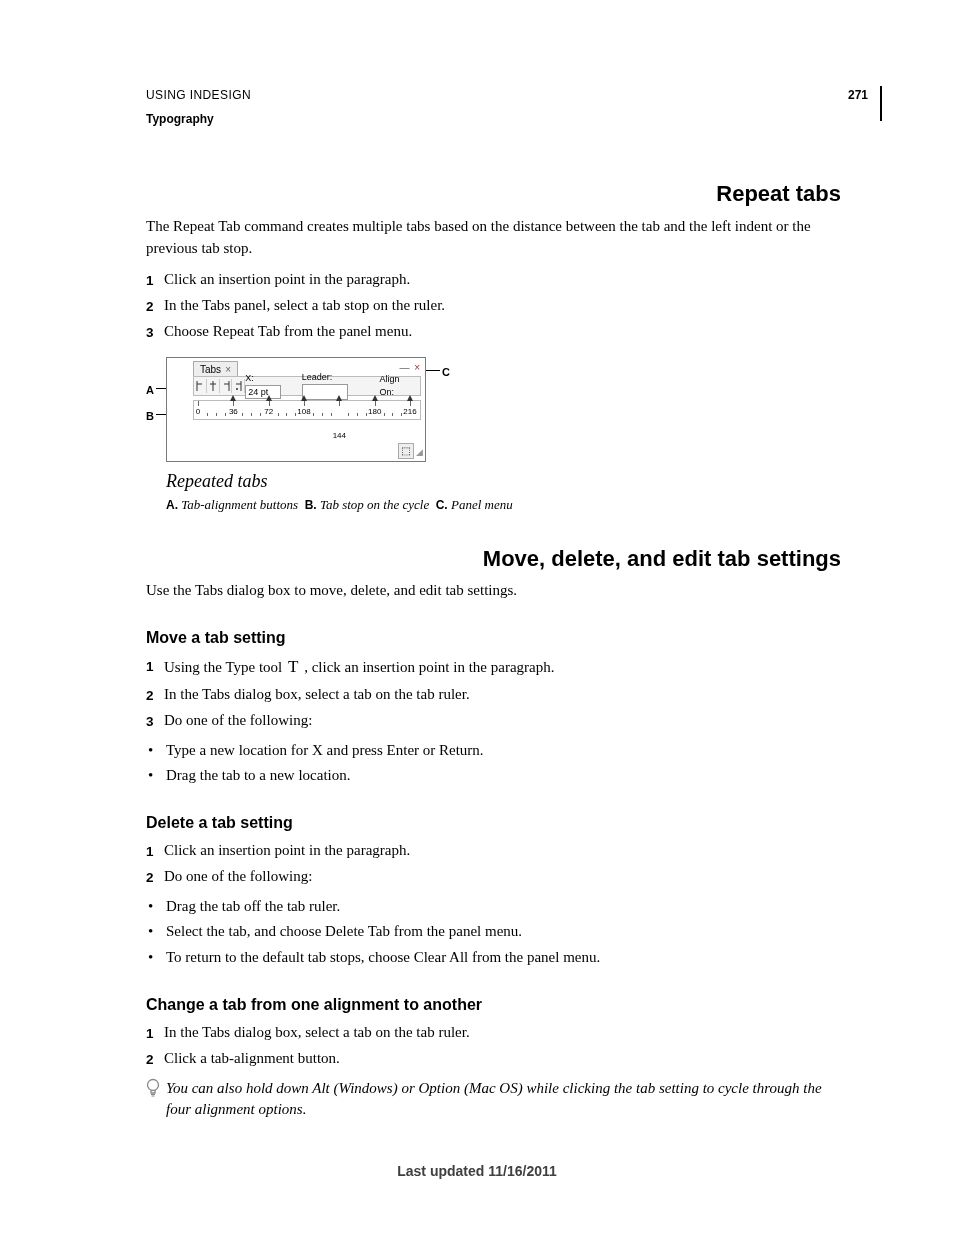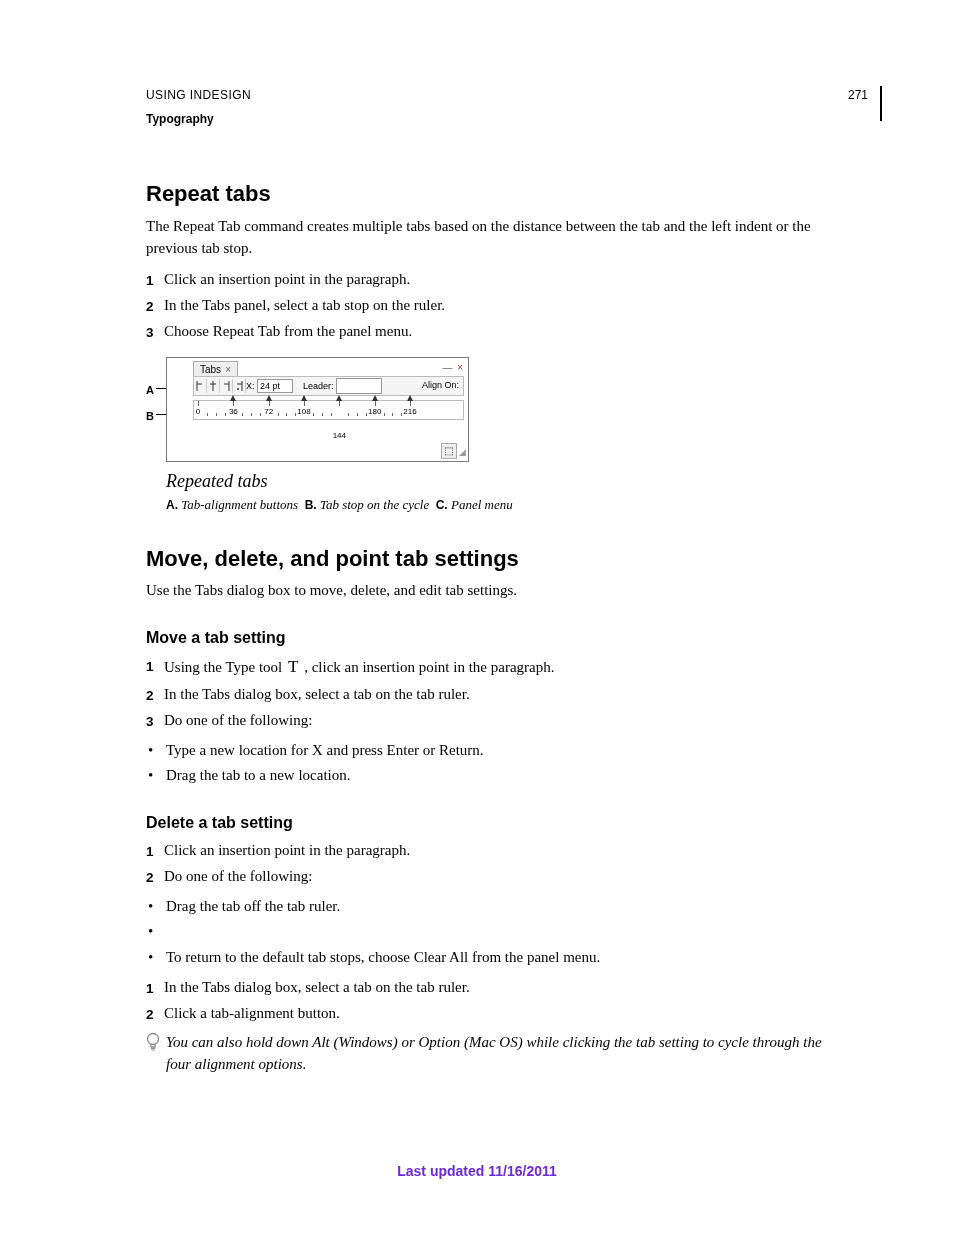--- a/index.html
+++ b/index.html
@@ -7,7 +7,7 @@
   .hdr{position:absolute;top:88px;left:146px;right:86px;}
   .hdr-line1{font-size:12px;letter-spacing:0.4px;font-family:"Myriad Pro","Helvetica Neue",Arial,sans-serif;}
   .hdr-line2{font-size:12px;font-weight:700;margin-top:10px;font-family:"Myriad Pro","Helvetica Neue",Arial,sans-serif;}
-  .pgnum{position:absolute;top:88px;right:86px;font-size:12px;font-weight:400;font-family:"Myriad Pro","Helvetica Neue",Arial,sans-serif;}
+  .pgnum{position:absolute;top:88px;right:86px;font-size:12px;font-weight:700;font-family:"Myriad Pro","Helvetica Neue",Arial,sans-serif;}
   .hdr-rule{position:absolute;top:86px;right:72px;width:2px;height:35px;background:#000;}
   .content{position:absolute;top:150px;left:146px;width:695px;font-size:15px;line-height:1.45;}
   .tip{margin:8px 0 30px 0;display:flex;align-items:flex-start;}

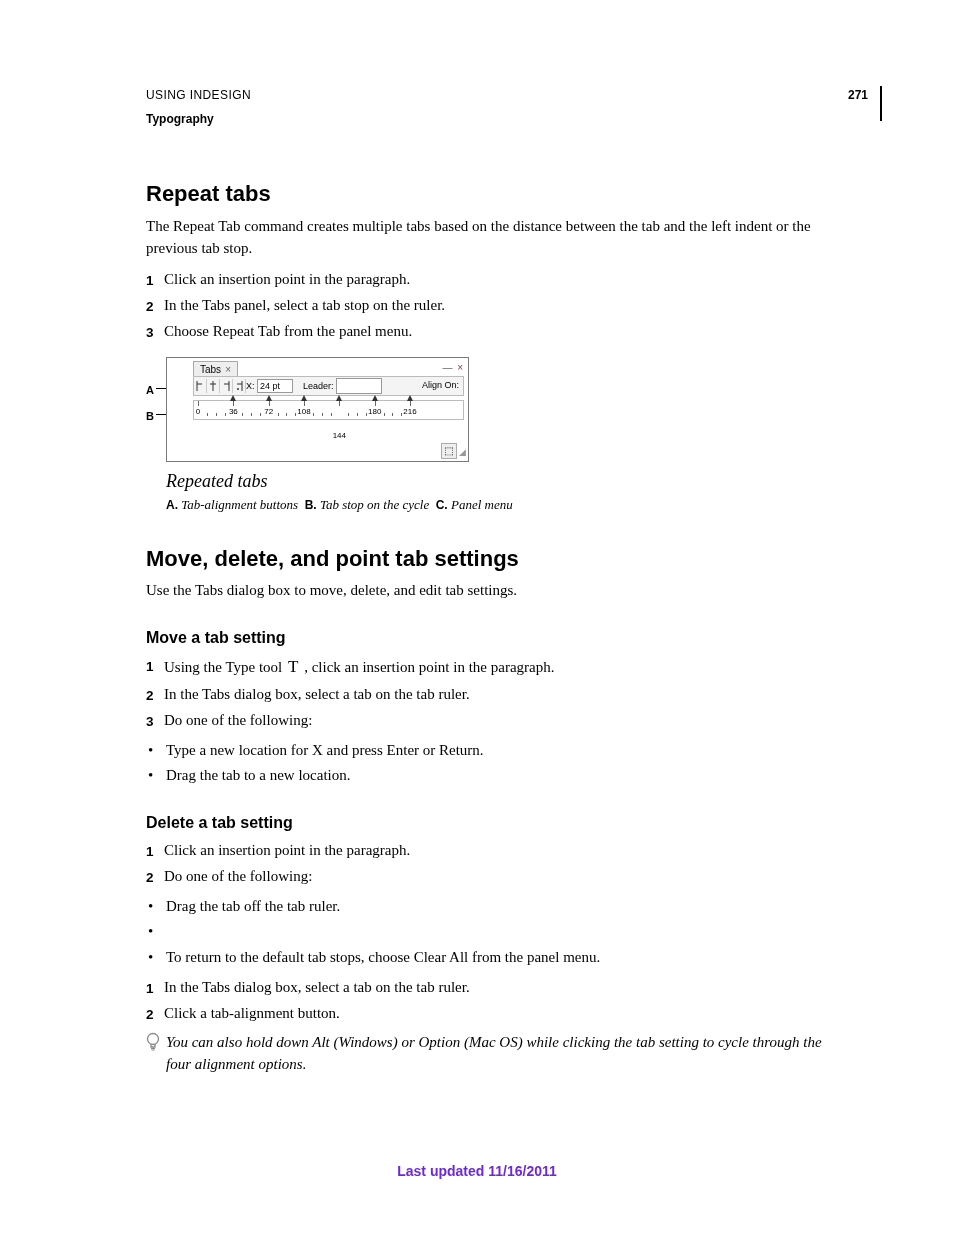--- a/index.html
+++ b/index.html
@@ -14,7 +14,7 @@
   .tip-icon{flex:0 0 22px;margin-right:-2px;}
   .tip-text{font-style:italic;flex:1;}
   .bulb{width:14px;height:20px;}
-  h2{font-family:"Myriad Pro","Helvetica Neue",Arial,sans-serif;font-weight:700;font-size:22px;margin:28px 0 6px 0;}
+  h2{font-family:"Myriad Pro","Helvetica Neue",Arial,sans-serif;font-weight:700;font-size:22px;margin:28px 0 6px 0;text-align:right;}
   h3{font-family:"Myriad Pro","Helvetica Neue",Arial,sans-serif;font-weight:700;font-size:16px;margin:24px 0 4px 0;}
   p.body{margin:4px 0 10px 0;}
   ol.steps{list-style:none;padding:0;margin:6px 0 8px 0;}

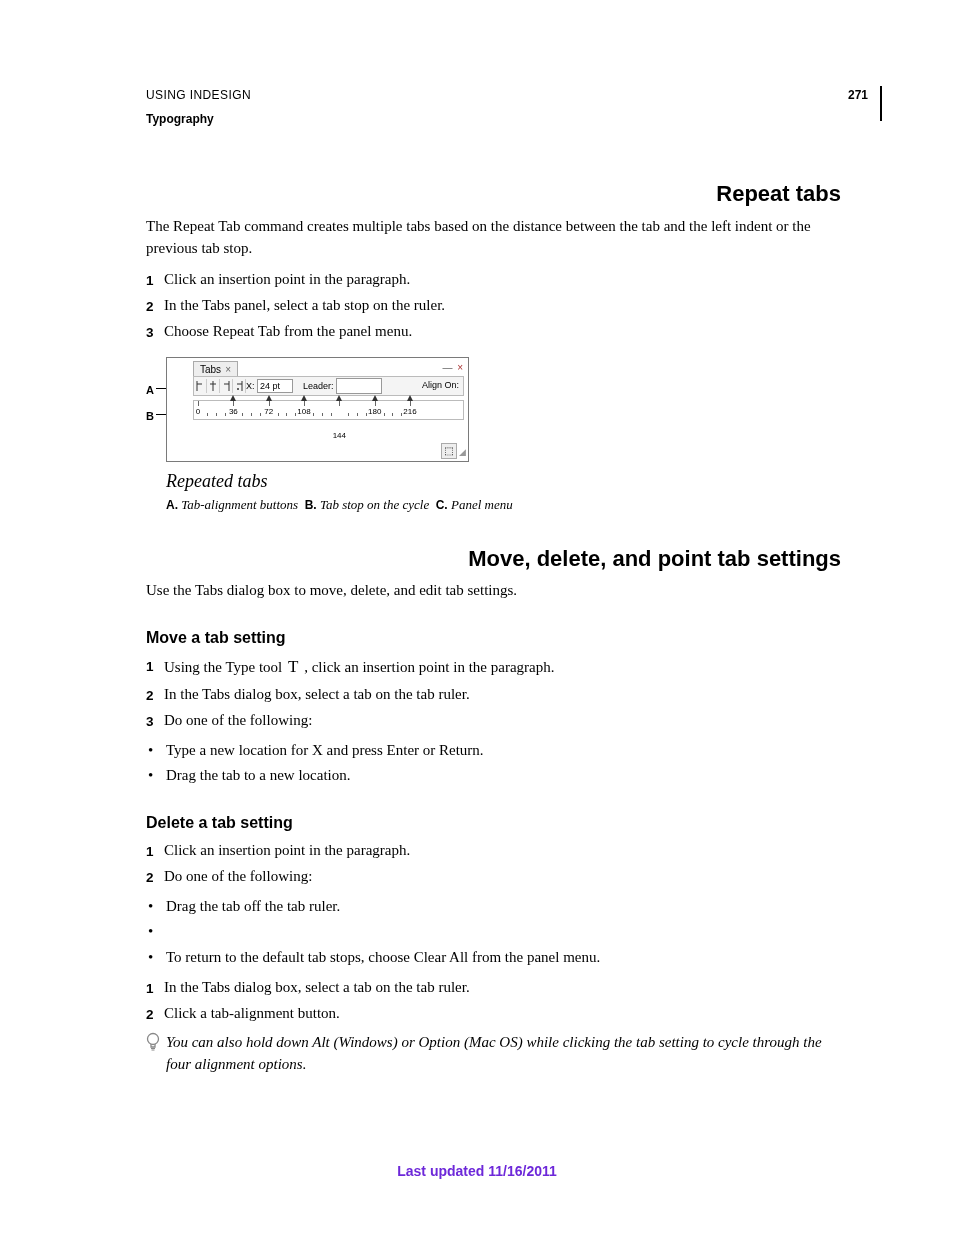--- a/index.html
+++ b/index.html
@@ -25,7 +25,7 @@
   ul.bul>li{display:flex;margin:4px 0;}
   ul.bul .dot{flex:0 0 18px;text-align:left;padding-left:2px;}
   .figwrap{margin:14px 0 4px 20px;}
-  .figimg{width:303px;height:105px;background:#fff;border:1px solid #7a7a7a;position:relative;box-sizing:border-box;}
+  .figimg{width:260px;height:105px;background:#fff;border:1px solid #7a7a7a;position:relative;box-sizing:border-box;}
   
   .tabs-title{position:absolute;top:3px;left:26px;font-size:10px;font-family:Arial,sans-serif;background:#eee;border:1px solid #aaa;border-bottom:none;padding:1px 6px;}
   .tabs-title .x{margin-left:4px;color:#666;}

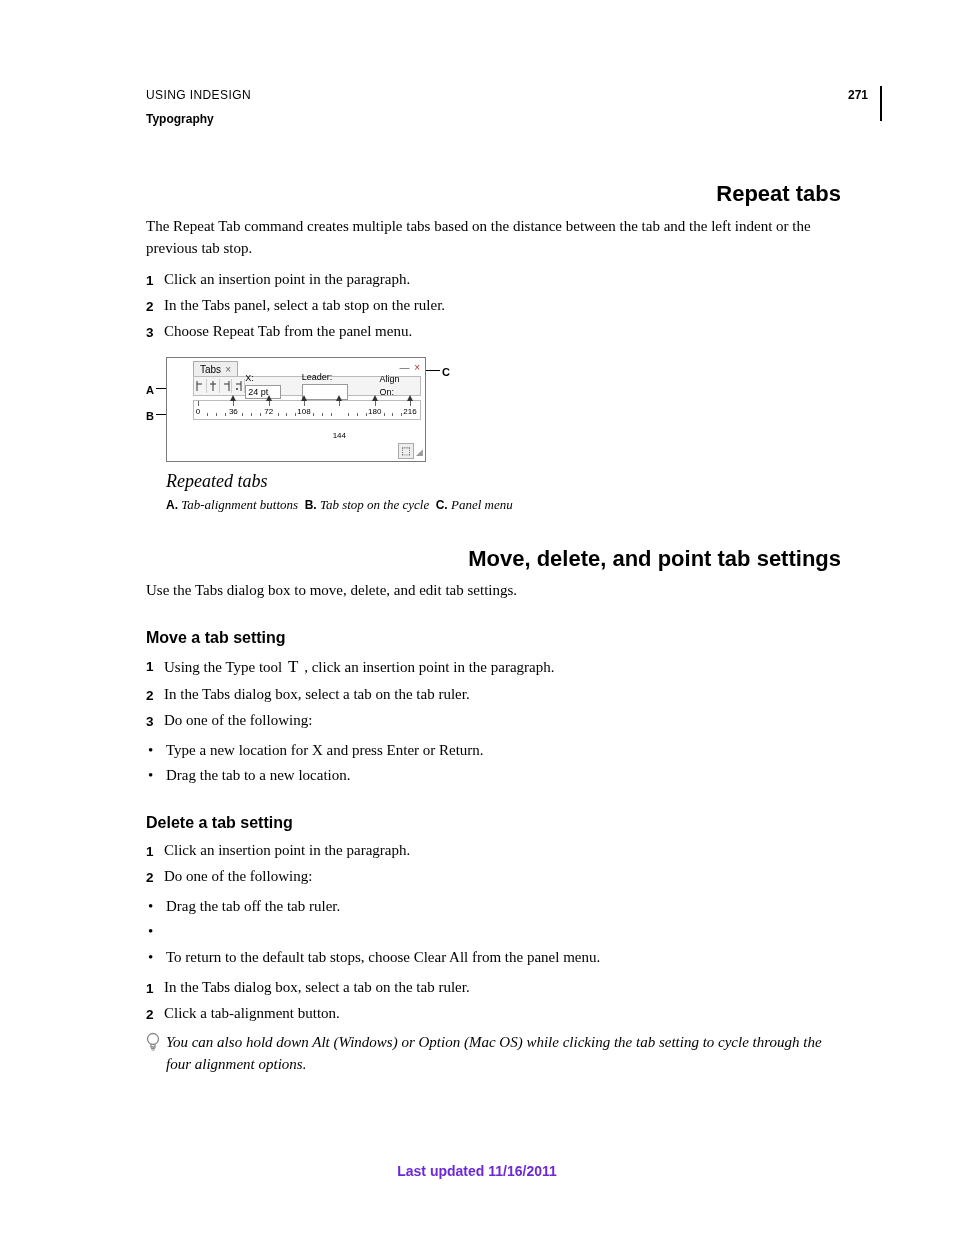--- a/index.html
+++ b/index.html
@@ -176,7 +176,7 @@
       </div>
     </div>
 
-    <h2>Move, delete, and point tab settings</h2>
+    <h2>Move, delete, and edit tab settings</h2>
     <p class="body">Use the Tabs dialog box to move, delete, and edit tab settings.</p>
 
     <h3>Move a tab setting</h3>

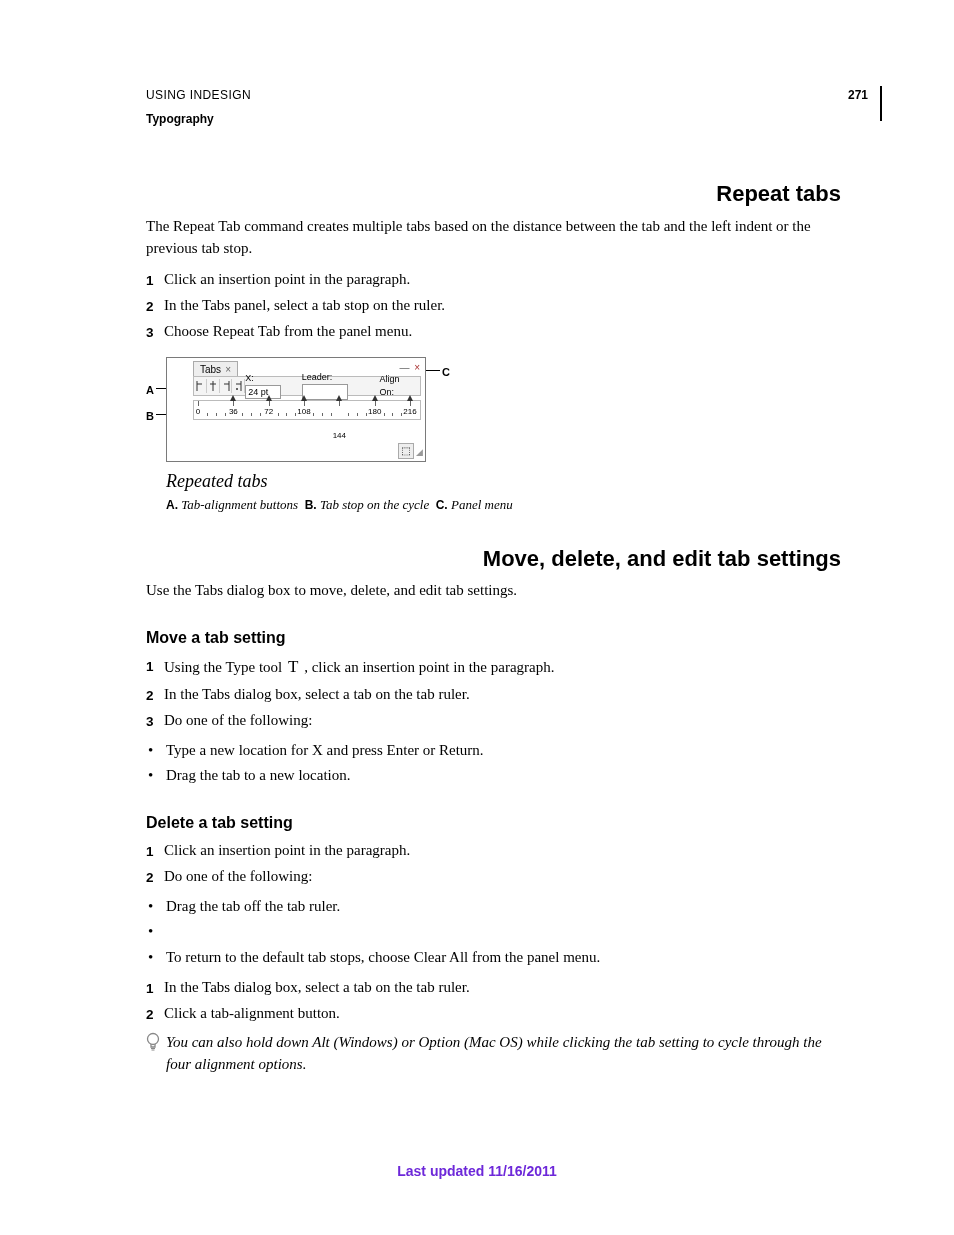--- a/index.html
+++ b/index.html
@@ -223,6 +223,7 @@
         </li>
       <li>
           <span class="dot">•</span>
+          <span>Select the tab, and choose Delete Tab from the panel menu.</span>
         </li>
       <li>
           <span class="dot">•</span>

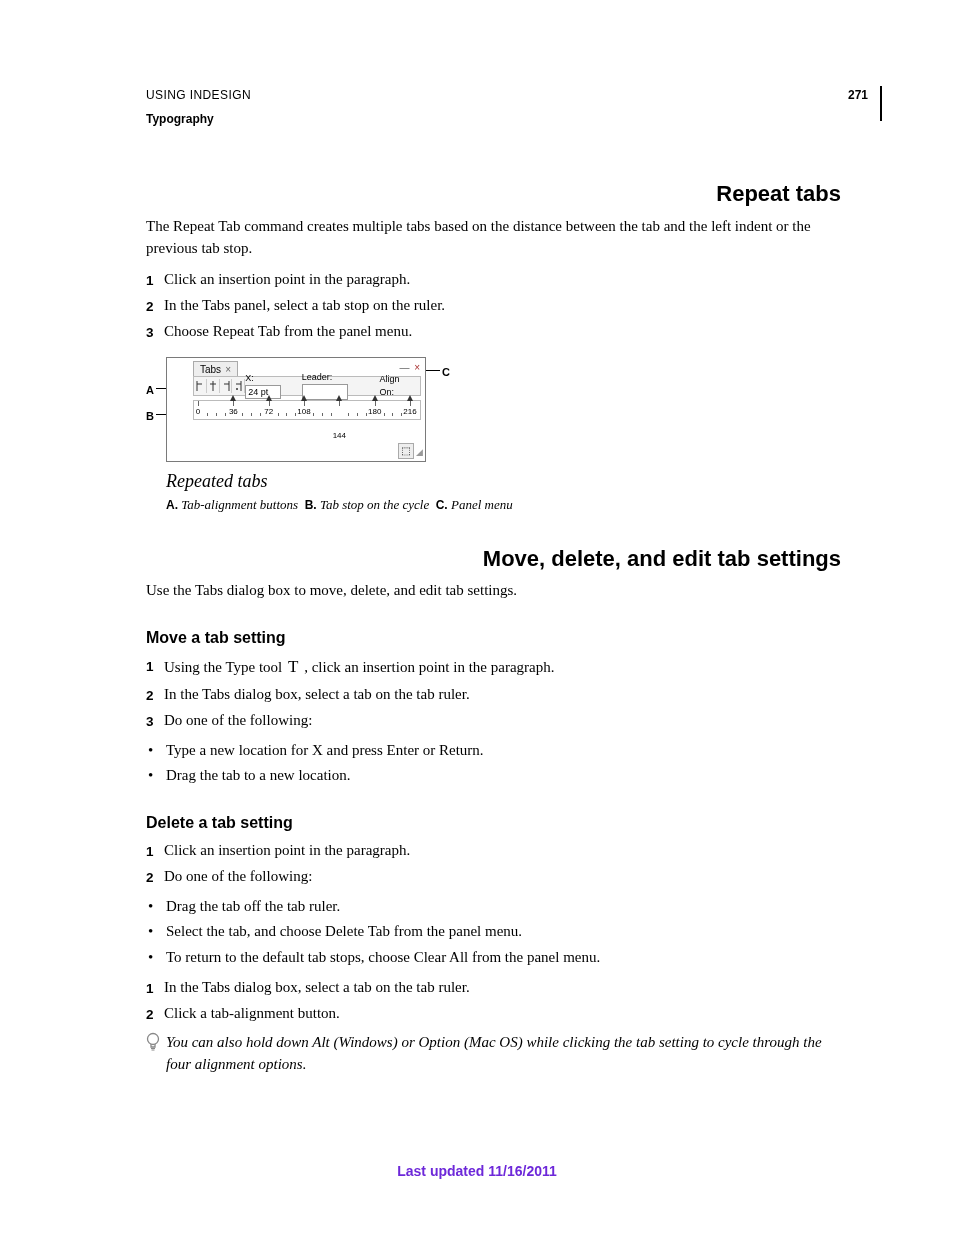--- a/index.html
+++ b/index.html
@@ -231,6 +231,7 @@
         </li>
     </ul>
 
+    <h3>Change a tab from one alignment to another</h3>
     <ol class="steps">
       <li>
           <span class="num">1</span>

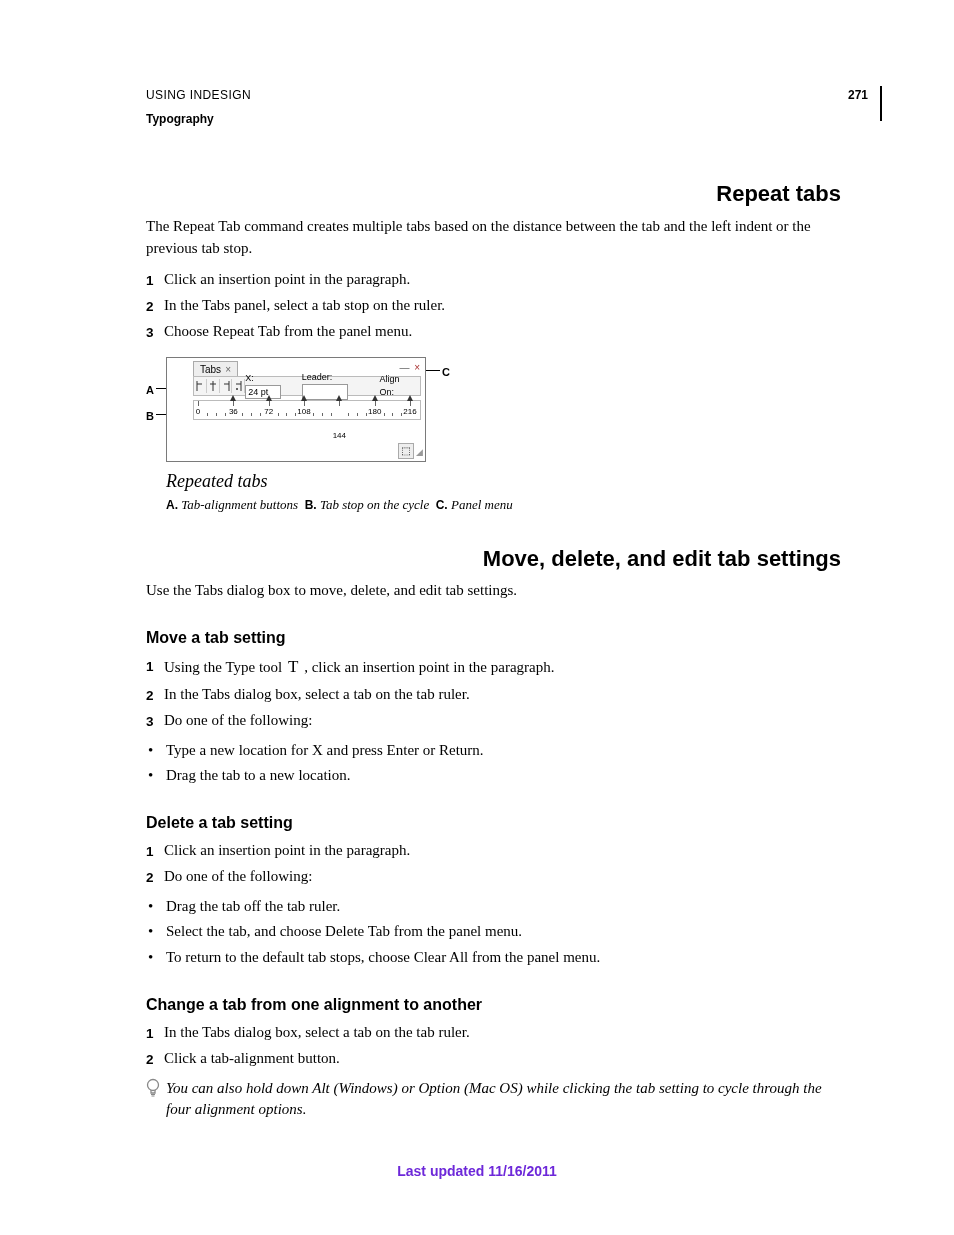--- a/index.html
+++ b/index.html
@@ -46,7 +46,7 @@
   .legend{font-style:italic;font-size:13px;margin-top:2px;}
   .legend b{font-style:normal;font-weight:700;font-family:"Myriad Pro",Arial,sans-serif;font-size:12px;}
   .type-icon{display:inline-block;font-family:"Times New Roman",serif;font-size:17px;font-weight:400;border:0;padding:0 2px;vertical-align:baseline;}
-  .footer{position:absolute;bottom:56px;left:0;width:954px;text-align:center;font-family:"Myriad Pro",Arial,sans-serif;font-weight:700;color:#6d28d9;font-size:14px;}
+  .footer{position:absolute;bottom:56px;left:0;width:954px;text-align:center;font-family:"Myriad Pro",Arial,sans-serif;font-weight:700;color:#404040;font-size:14px;}
   .grip{position:absolute;bottom:2px;right:2px;font-size:9px;color:#999;}
   .panelmenu{position:absolute;top:3px;right:4px;font-size:10px;color:#666;font-family:Arial,sans-serif;letter-spacing:1px;}
   .panelmenu .cx{color:#a33;}

